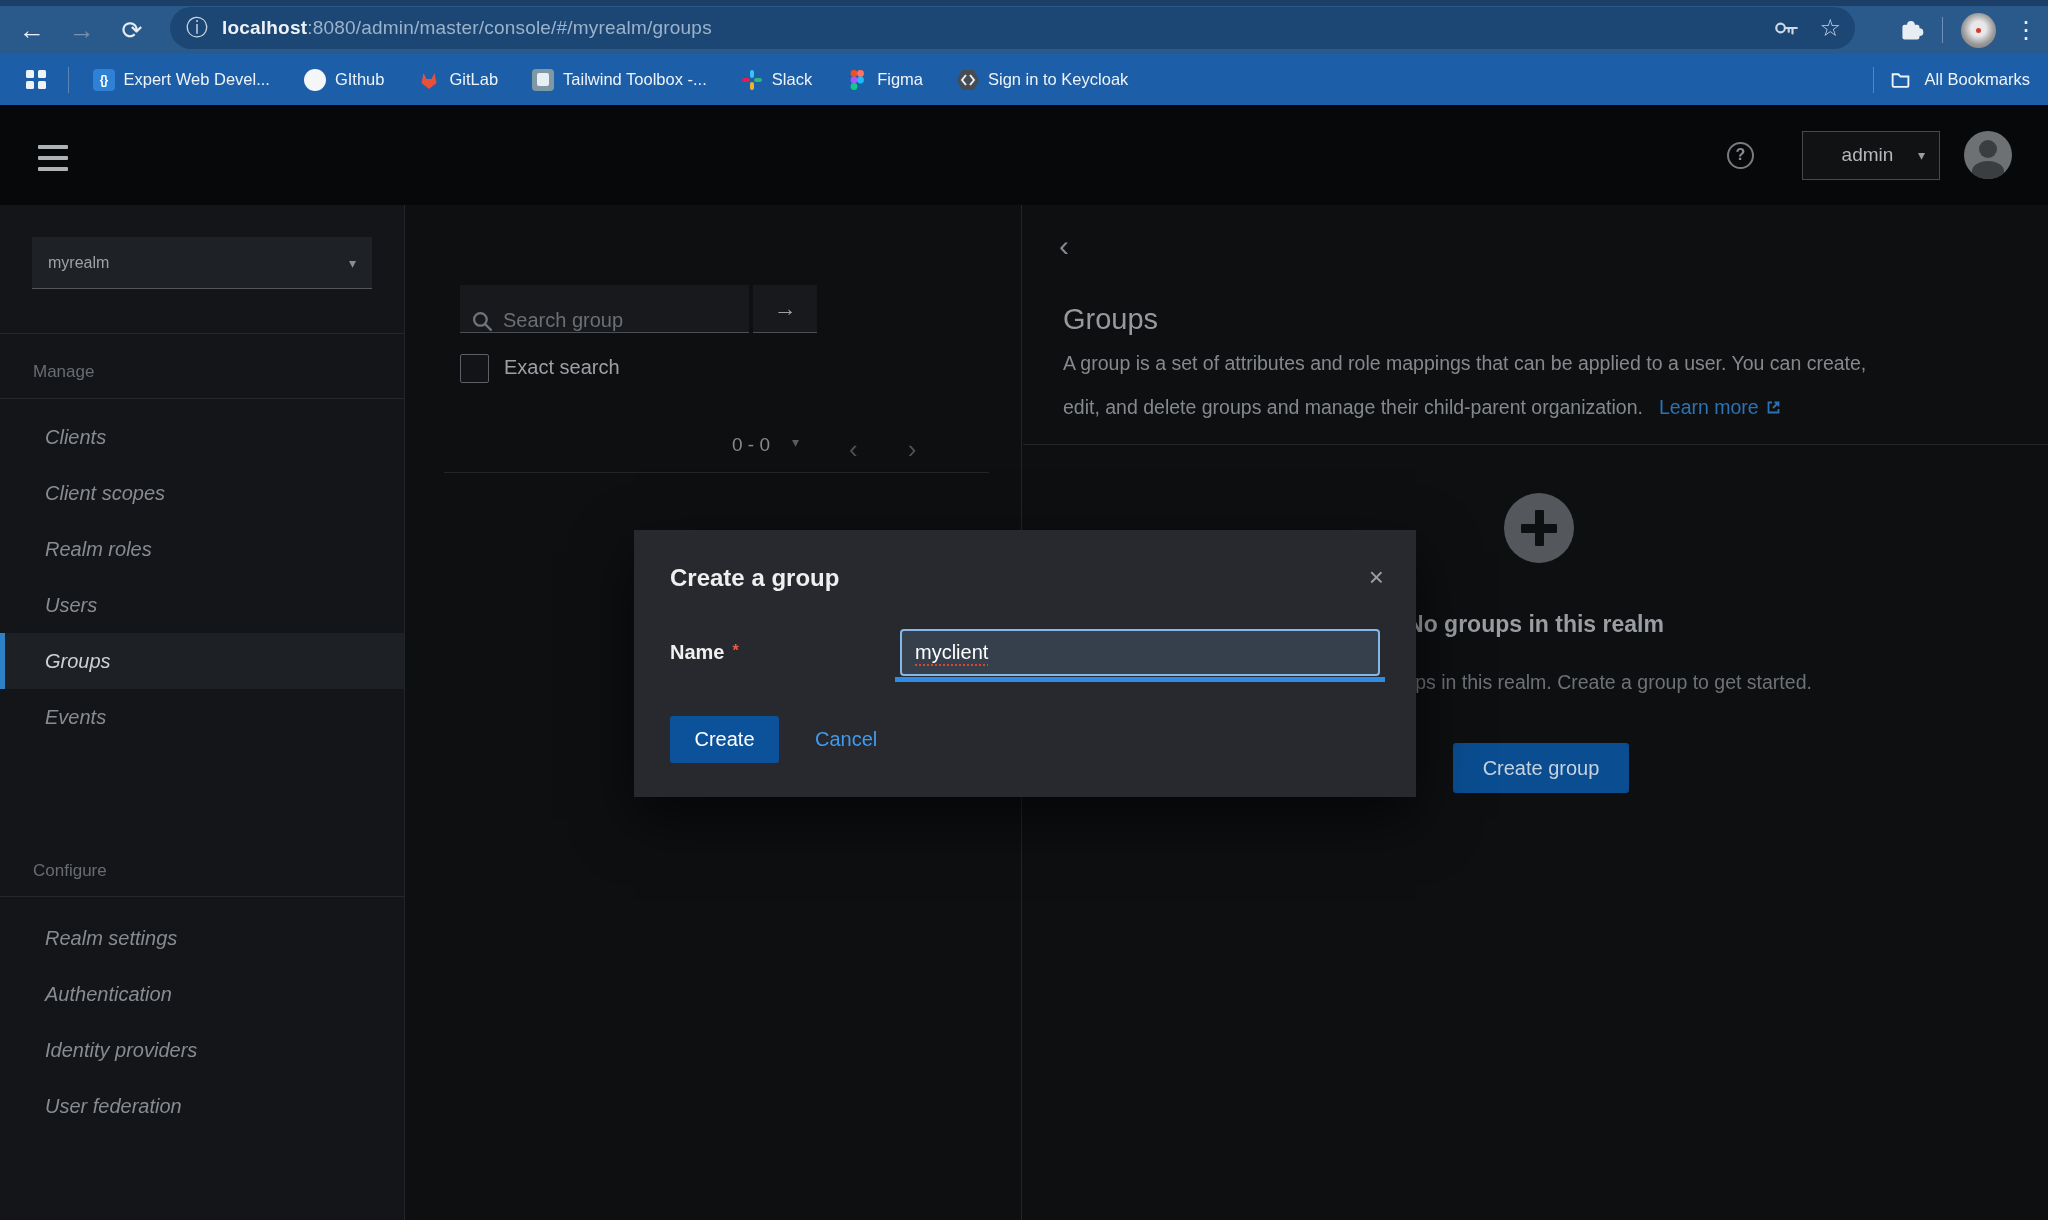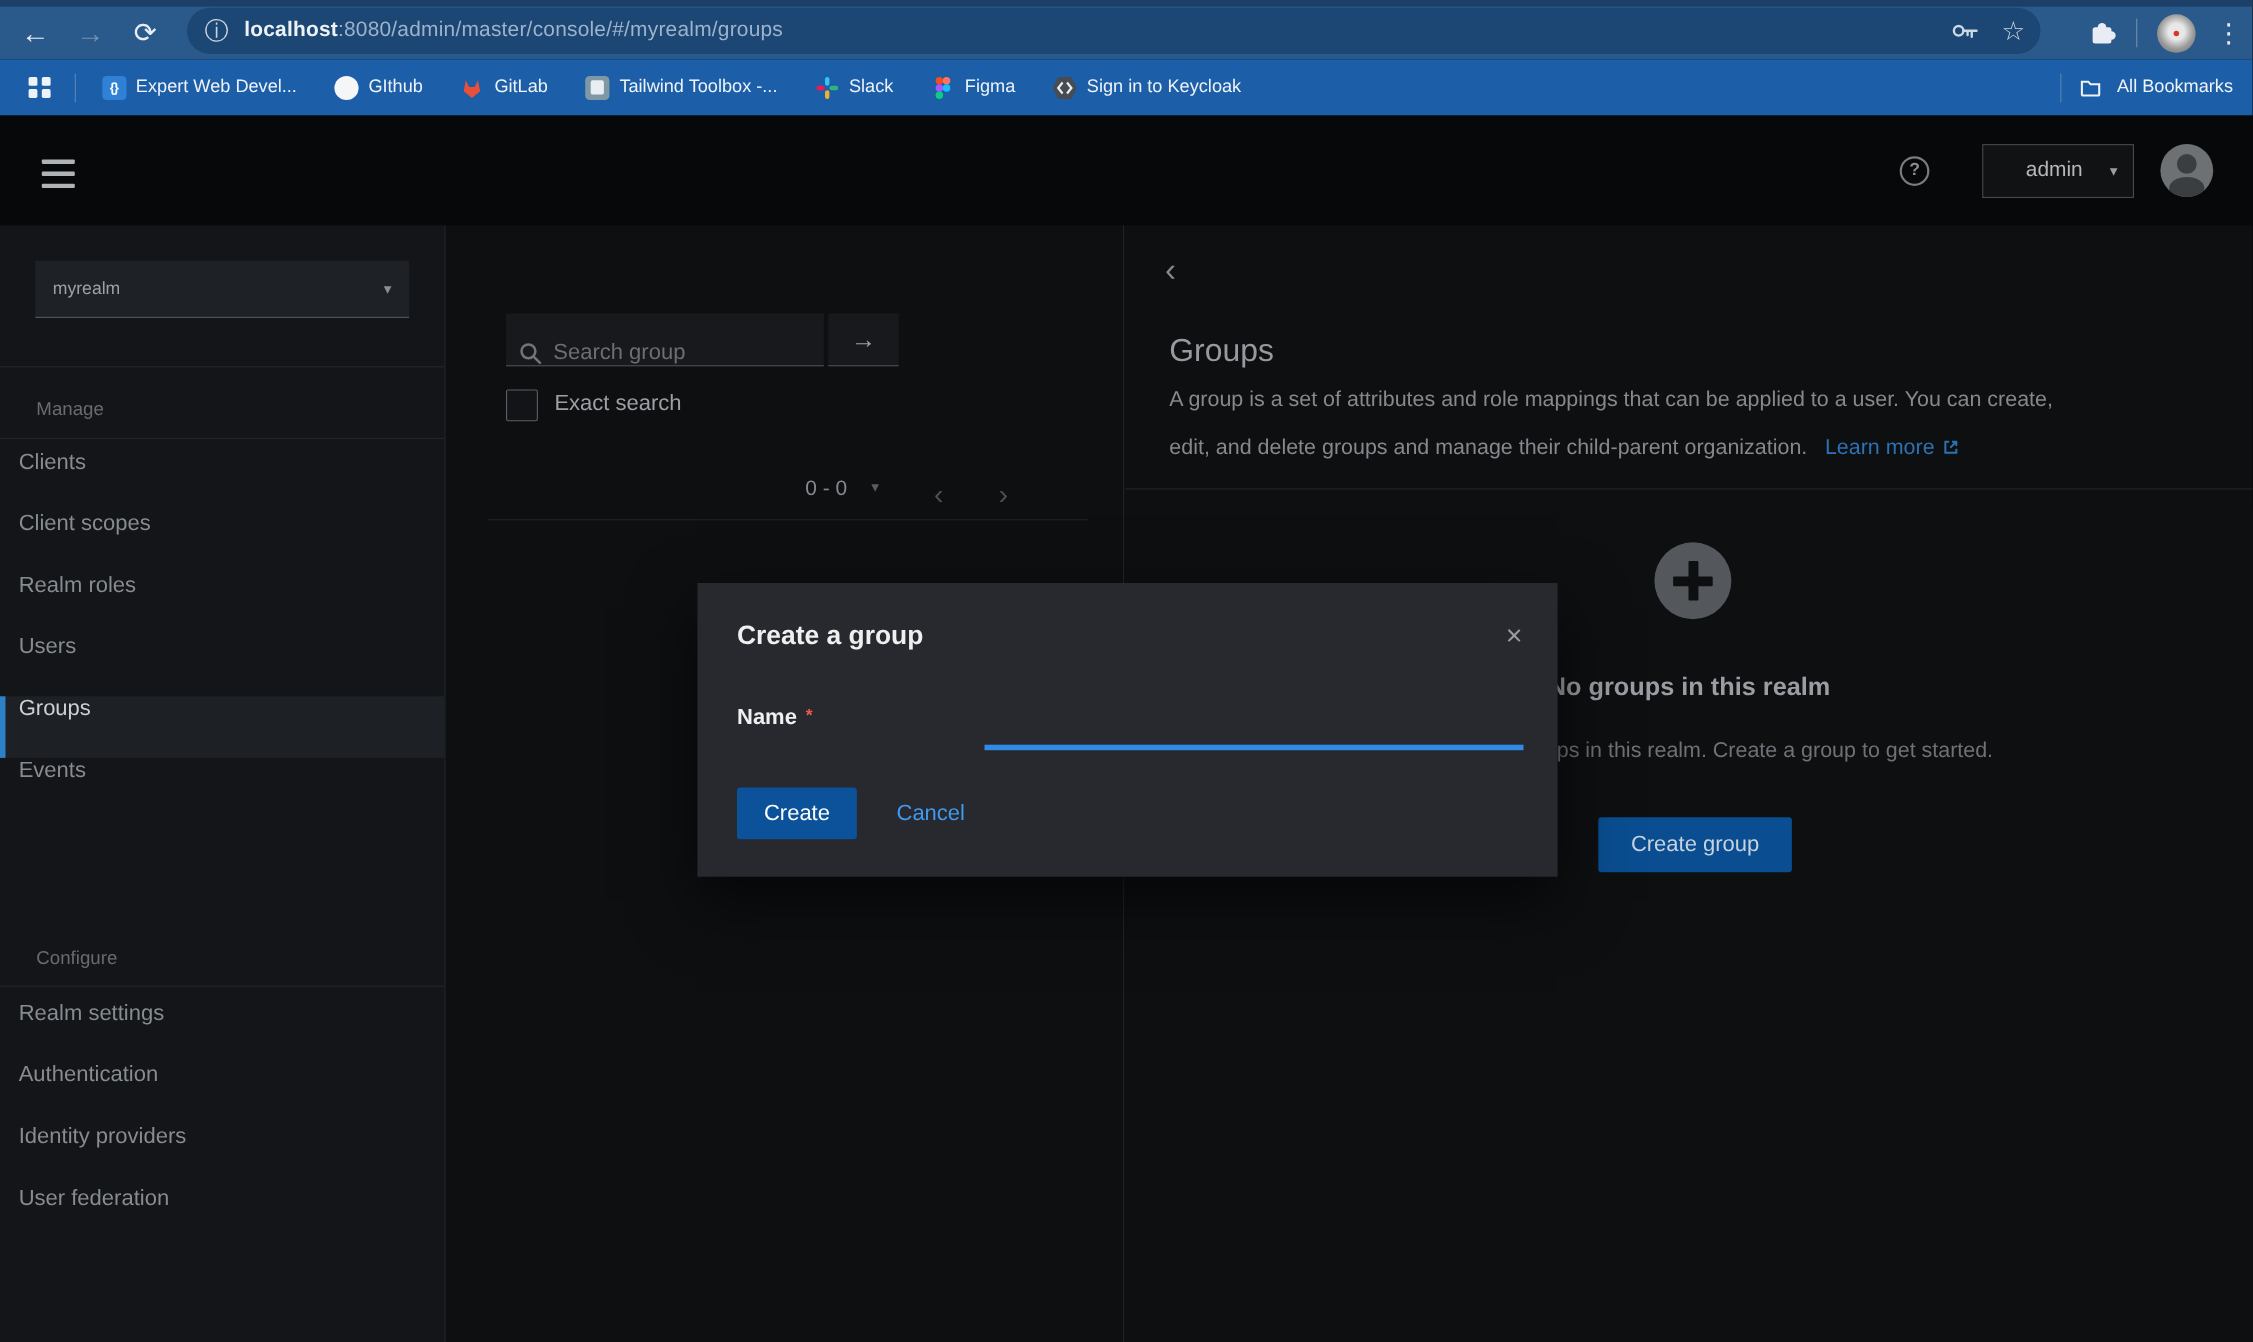--- a/index.html
+++ b/index.html
@@ -61,7 +61,7 @@
   .side-div { position:absolute; left:0; width:100%; height:1px; background:#24272b; }
   .sec-label { position:absolute; left:33px; font-size:17px; color:#686c71; }
   .nav-list { position:absolute; left:0; width:100%; }
-  .nav-item { height:56px; display:flex; align-items:flex-start; padding-left:17px; color:#878c91; font-size:20px; cursor:pointer; position:relative; }
+  .nav-item { height:56px; display:flex; align-items:center; padding-left:45px; color:#878c91; font-size:20px; cursor:pointer; position:relative;font-style:italic; }
   .nav-item.sel { background:#1d2126; color:#ced1d4; }
   .nav-item.sel::before { content:""; position:absolute; left:0; top:0; bottom:0; width:5px; background:#2f81c7; }
 

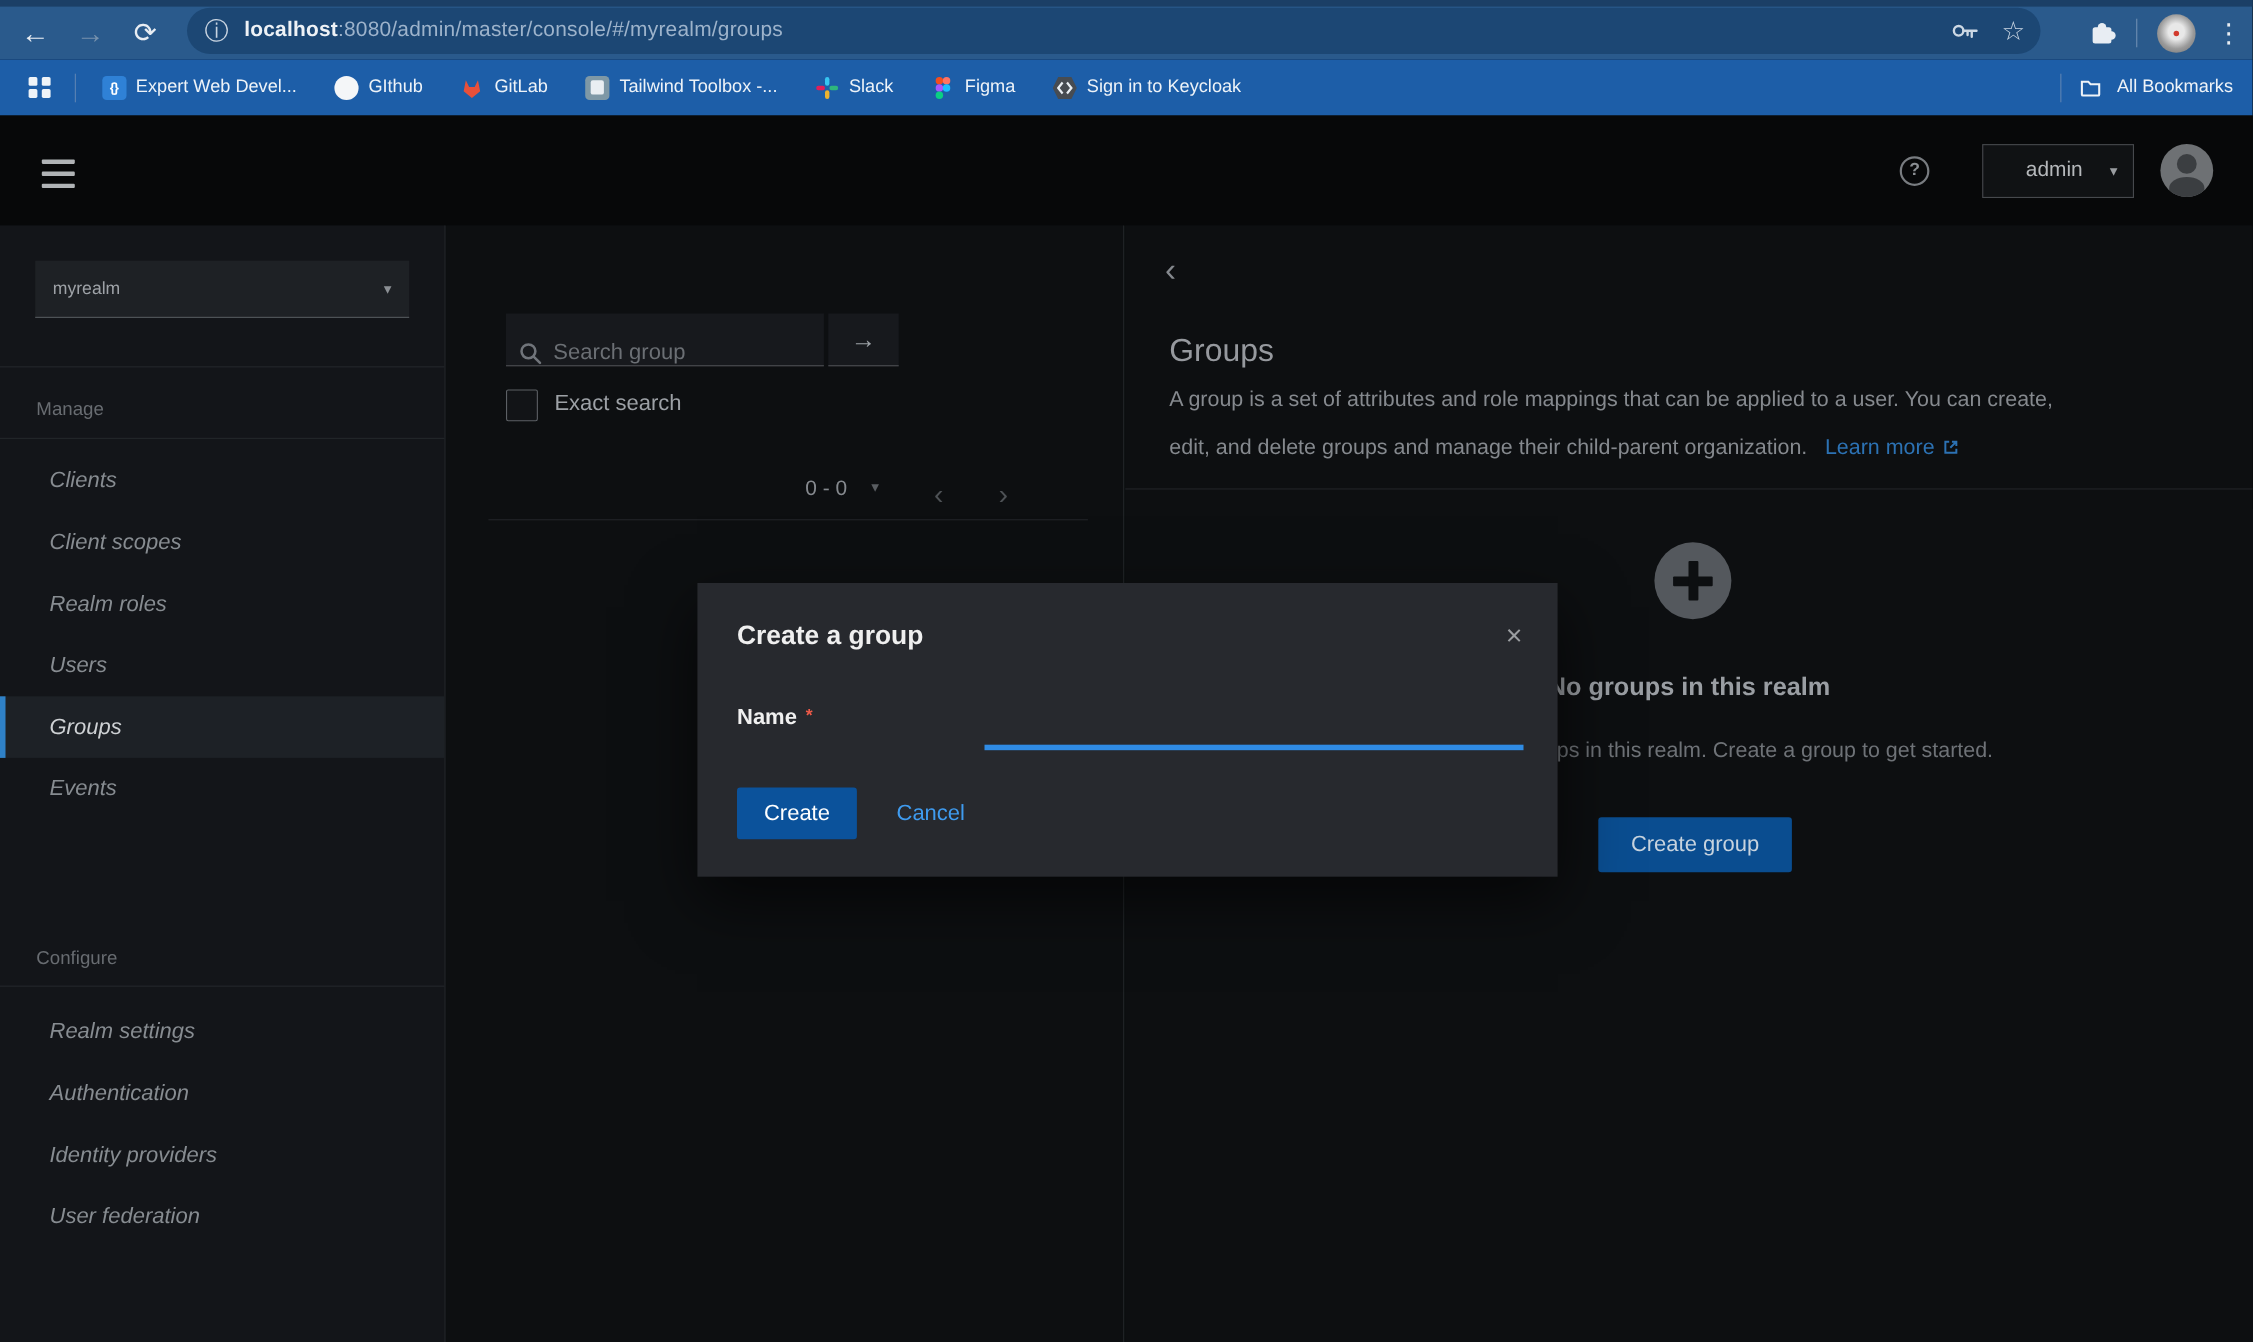--- a/index.html
+++ b/index.html
@@ -315,6 +315,9 @@
     <div class="modal-title">Create a group</div>
     <div class="modal-close">×</div>
     <div class="name-row-label"><span>Name</span><span class="req">*</span></div>
+    <div class="name-input">
+        <span class="name-value">myclient</span>
+      </div>
     <div class="focus-bar"></div>
     <div class="create-btn">Create</div>
     <div class="cancel-link">Cancel</div>

